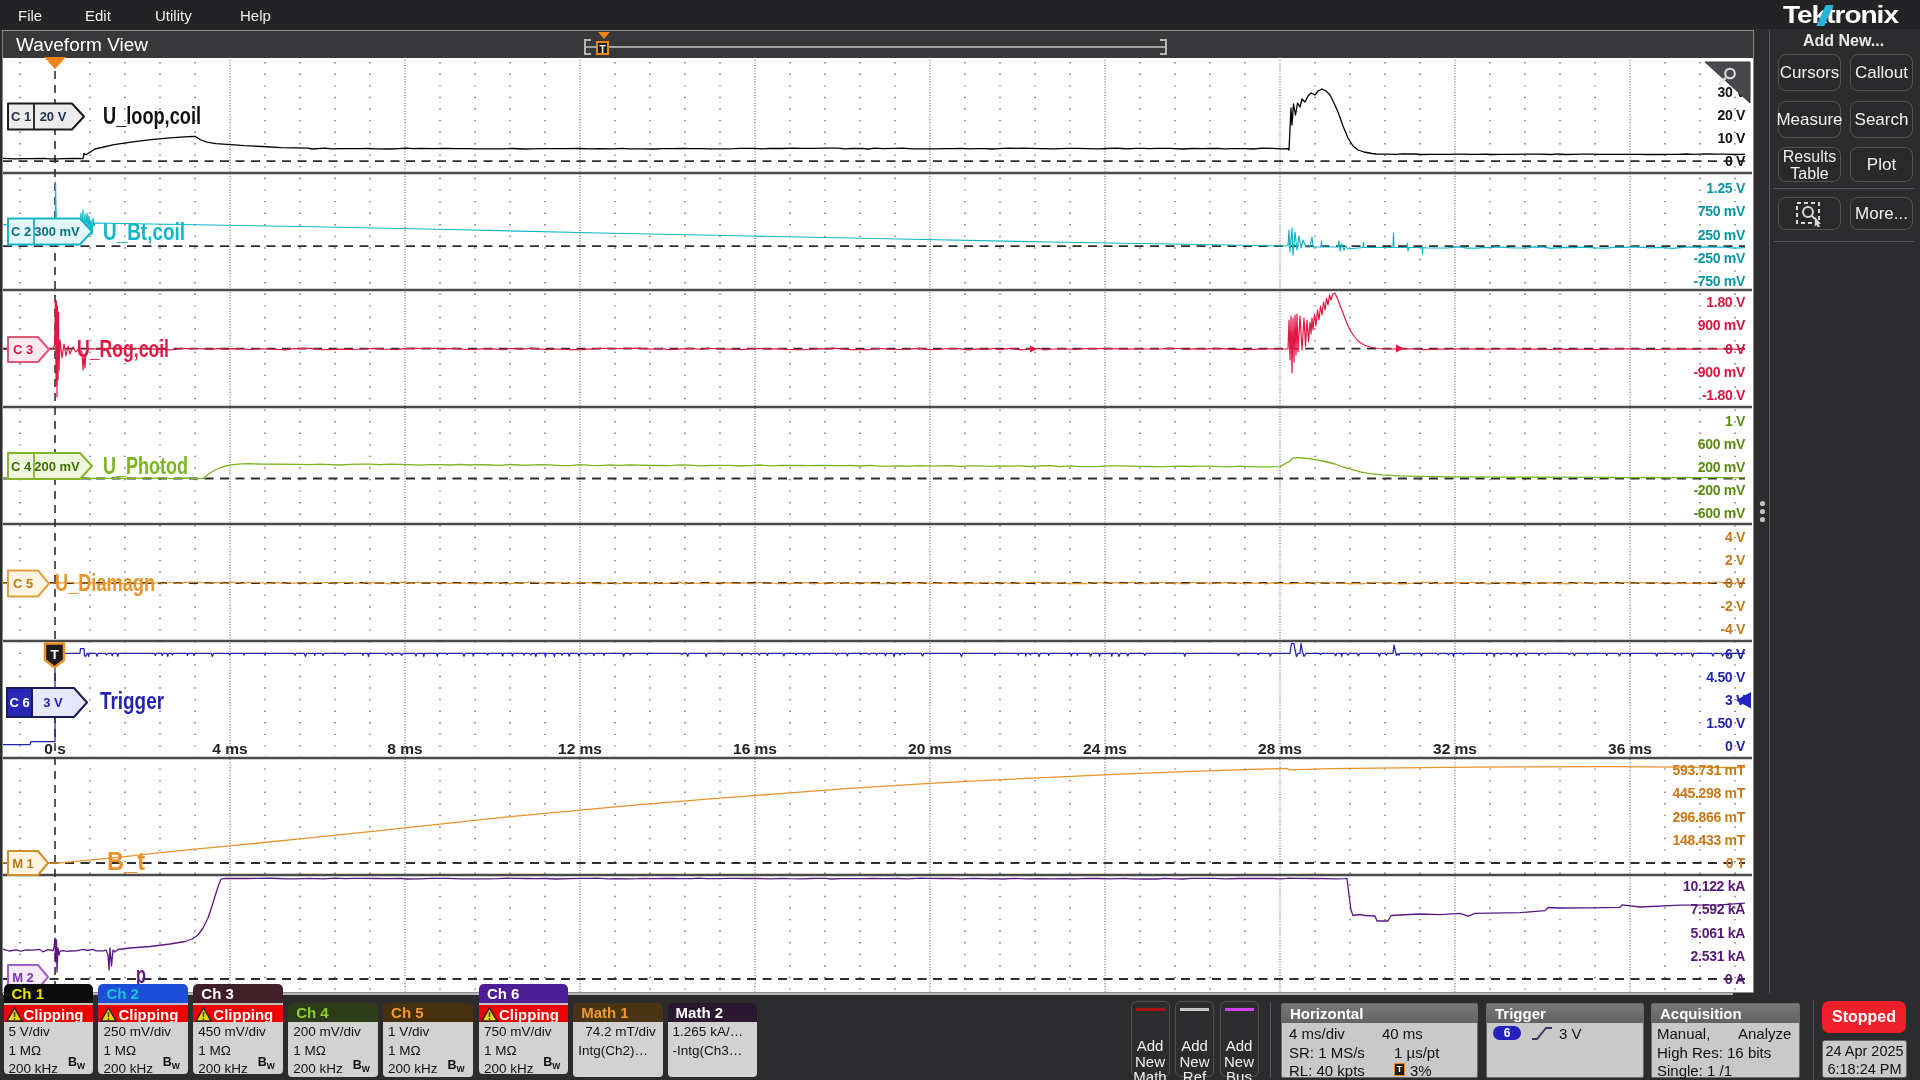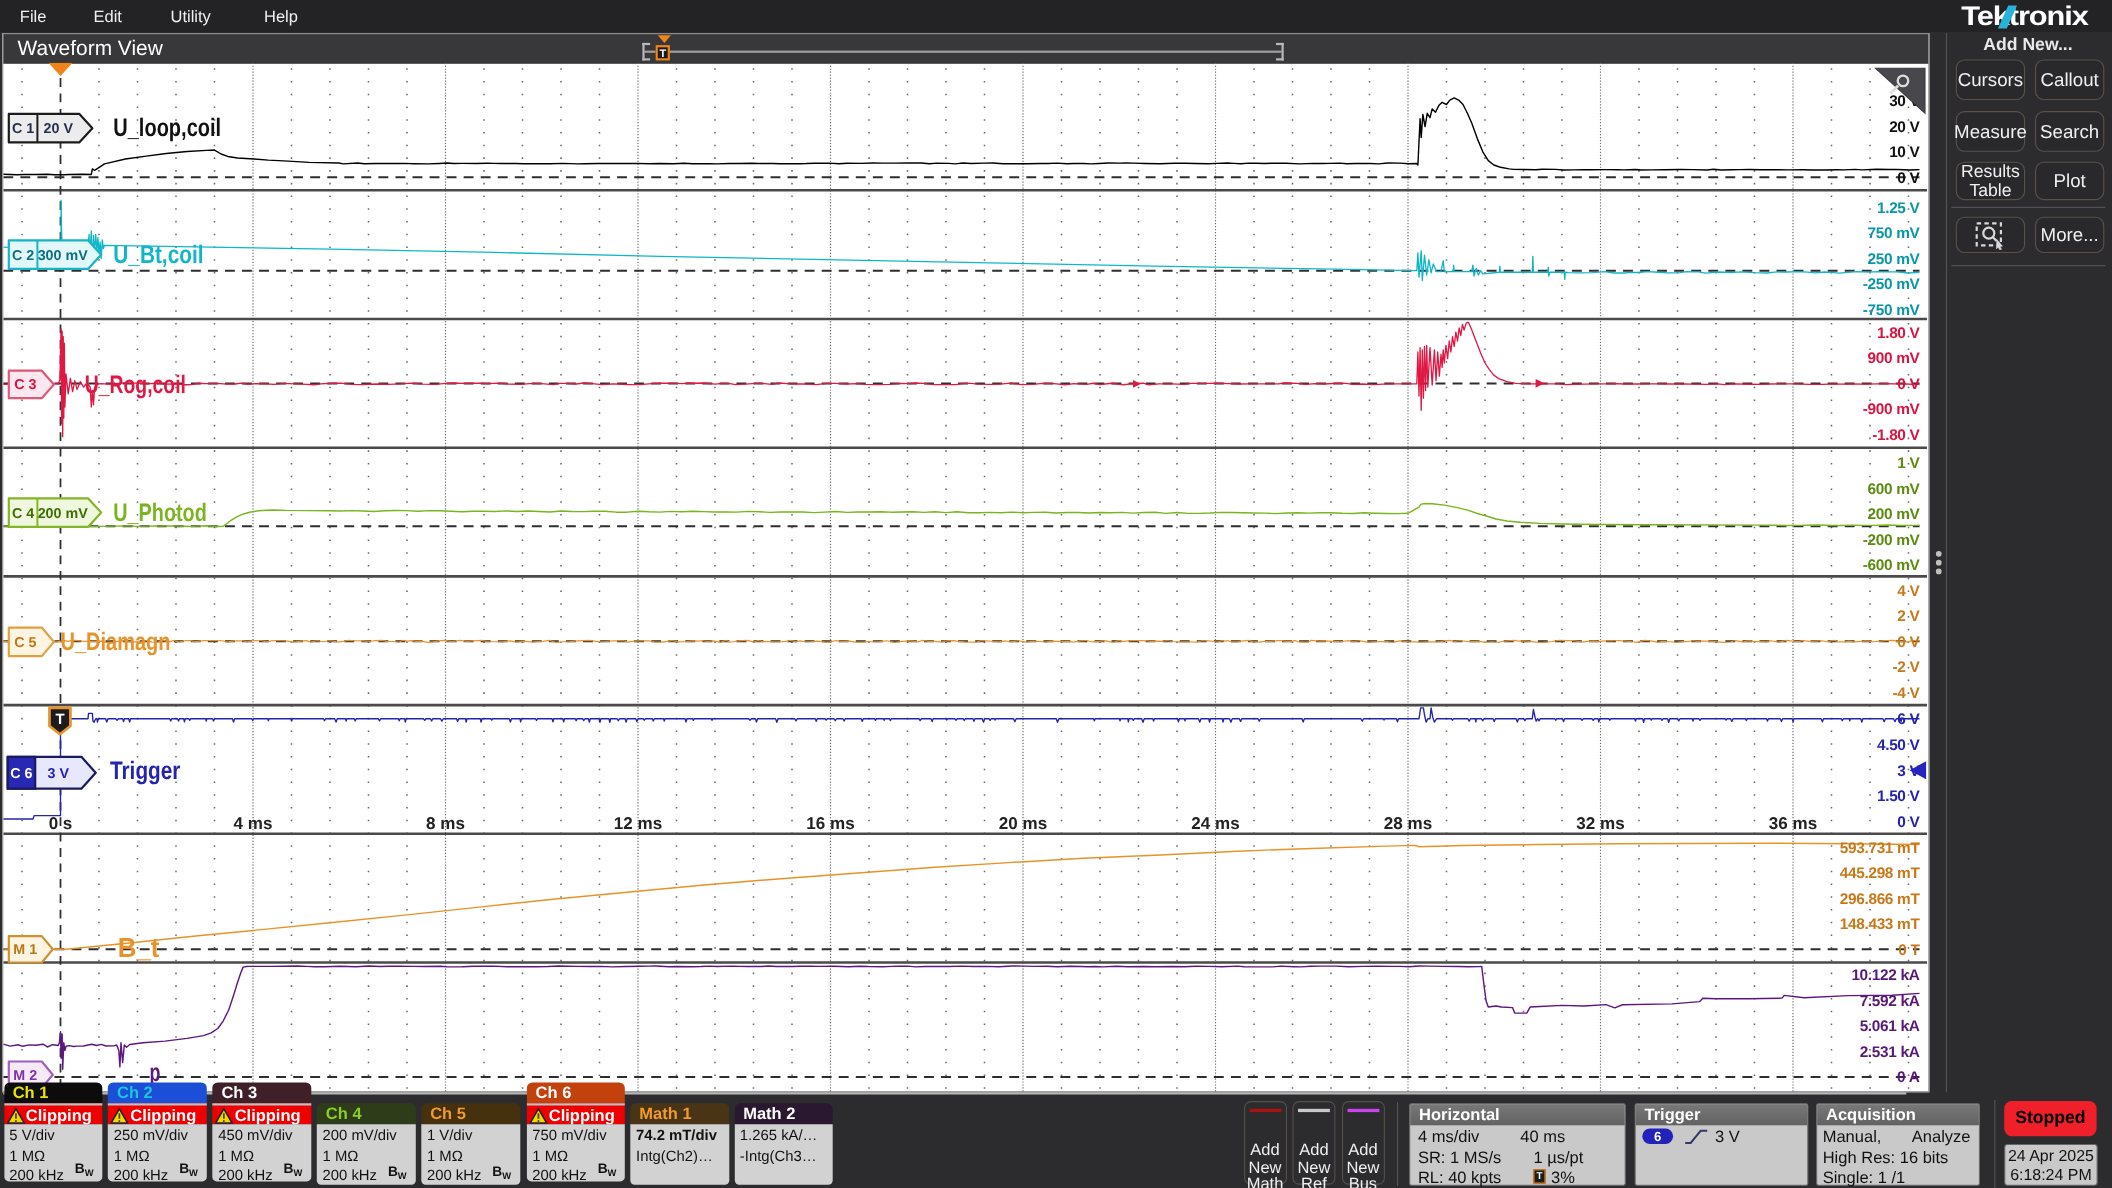--- a/index.html
+++ b/index.html
@@ -319,7 +319,7 @@
 </div>
   </div>
 <div class="chb" style="left:478.9px;top:984px">
-<div class="h" style="background:#c2410c;color:#ffffff">Ch 6</div>
+<div class="h" style="background:#4c1d95;color:#ffffff">Ch 6</div>
 <div class="clip"><svg style="position:absolute;left:2px;top:2px" width="17" height="15" viewBox="0 0 17 15">
         <path d="M8.5,1 L16,14 L1,14 z" fill="#f0d800" stroke="#223" stroke-width="1.4"></path>
         <line x1="8.5" y1="5" x2="8.5" y2="10" stroke="#444" stroke-width="1.6"></line>

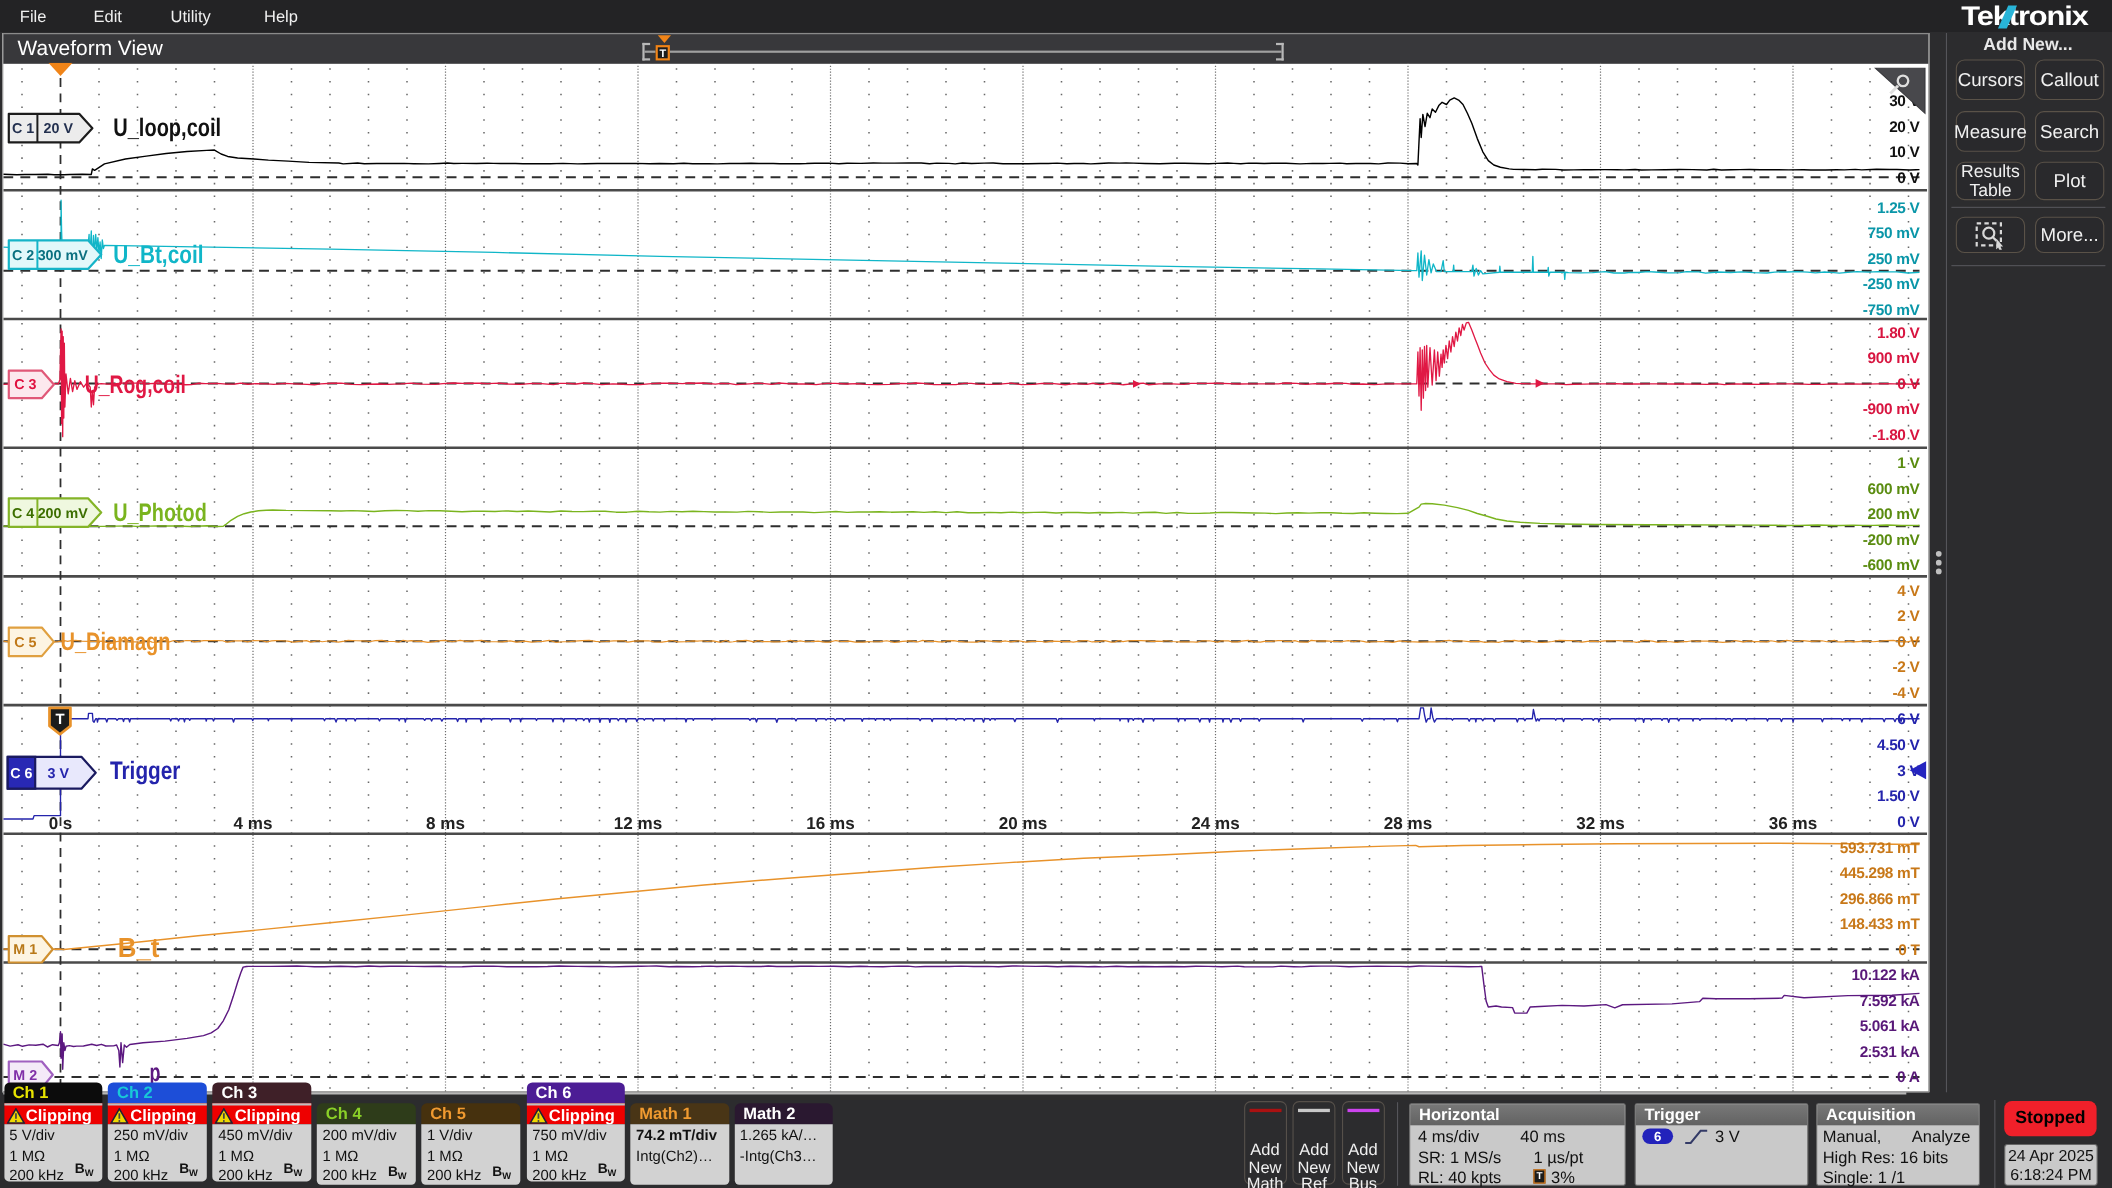--- a/index.html
+++ b/index.html
@@ -383,6 +383,6 @@
 <span class="abs" style="left:5px;top:39px">Single: 1 /1</span>
 </div>
   </div>
-<div class="abs" style="left:1822px;top:1001px;width:84px;height:32px;background:#f0202a;border-radius:7px;color:#000000;font-size:16px;font-weight:bold;text-align:center;line-height:32px">Stopped</div>
+<div class="abs" style="left:1822px;top:1001px;width:84px;height:32px;background:#f0202a;border-radius:7px;color:#ffffff;font-size:16px;font-weight:bold;text-align:center;line-height:32px">Stopped</div>
 <div class="abs" style="left:1822px;top:1040px;width:85px;height:38px;background:#c9c9c9;border:1px solid #666;border-radius:3px;color:#111;font-size:14.5px;text-align:center;line-height:18px;padding-top:1px">24 Apr 2025<br>6:18:24 PM</div>
 </body></html>

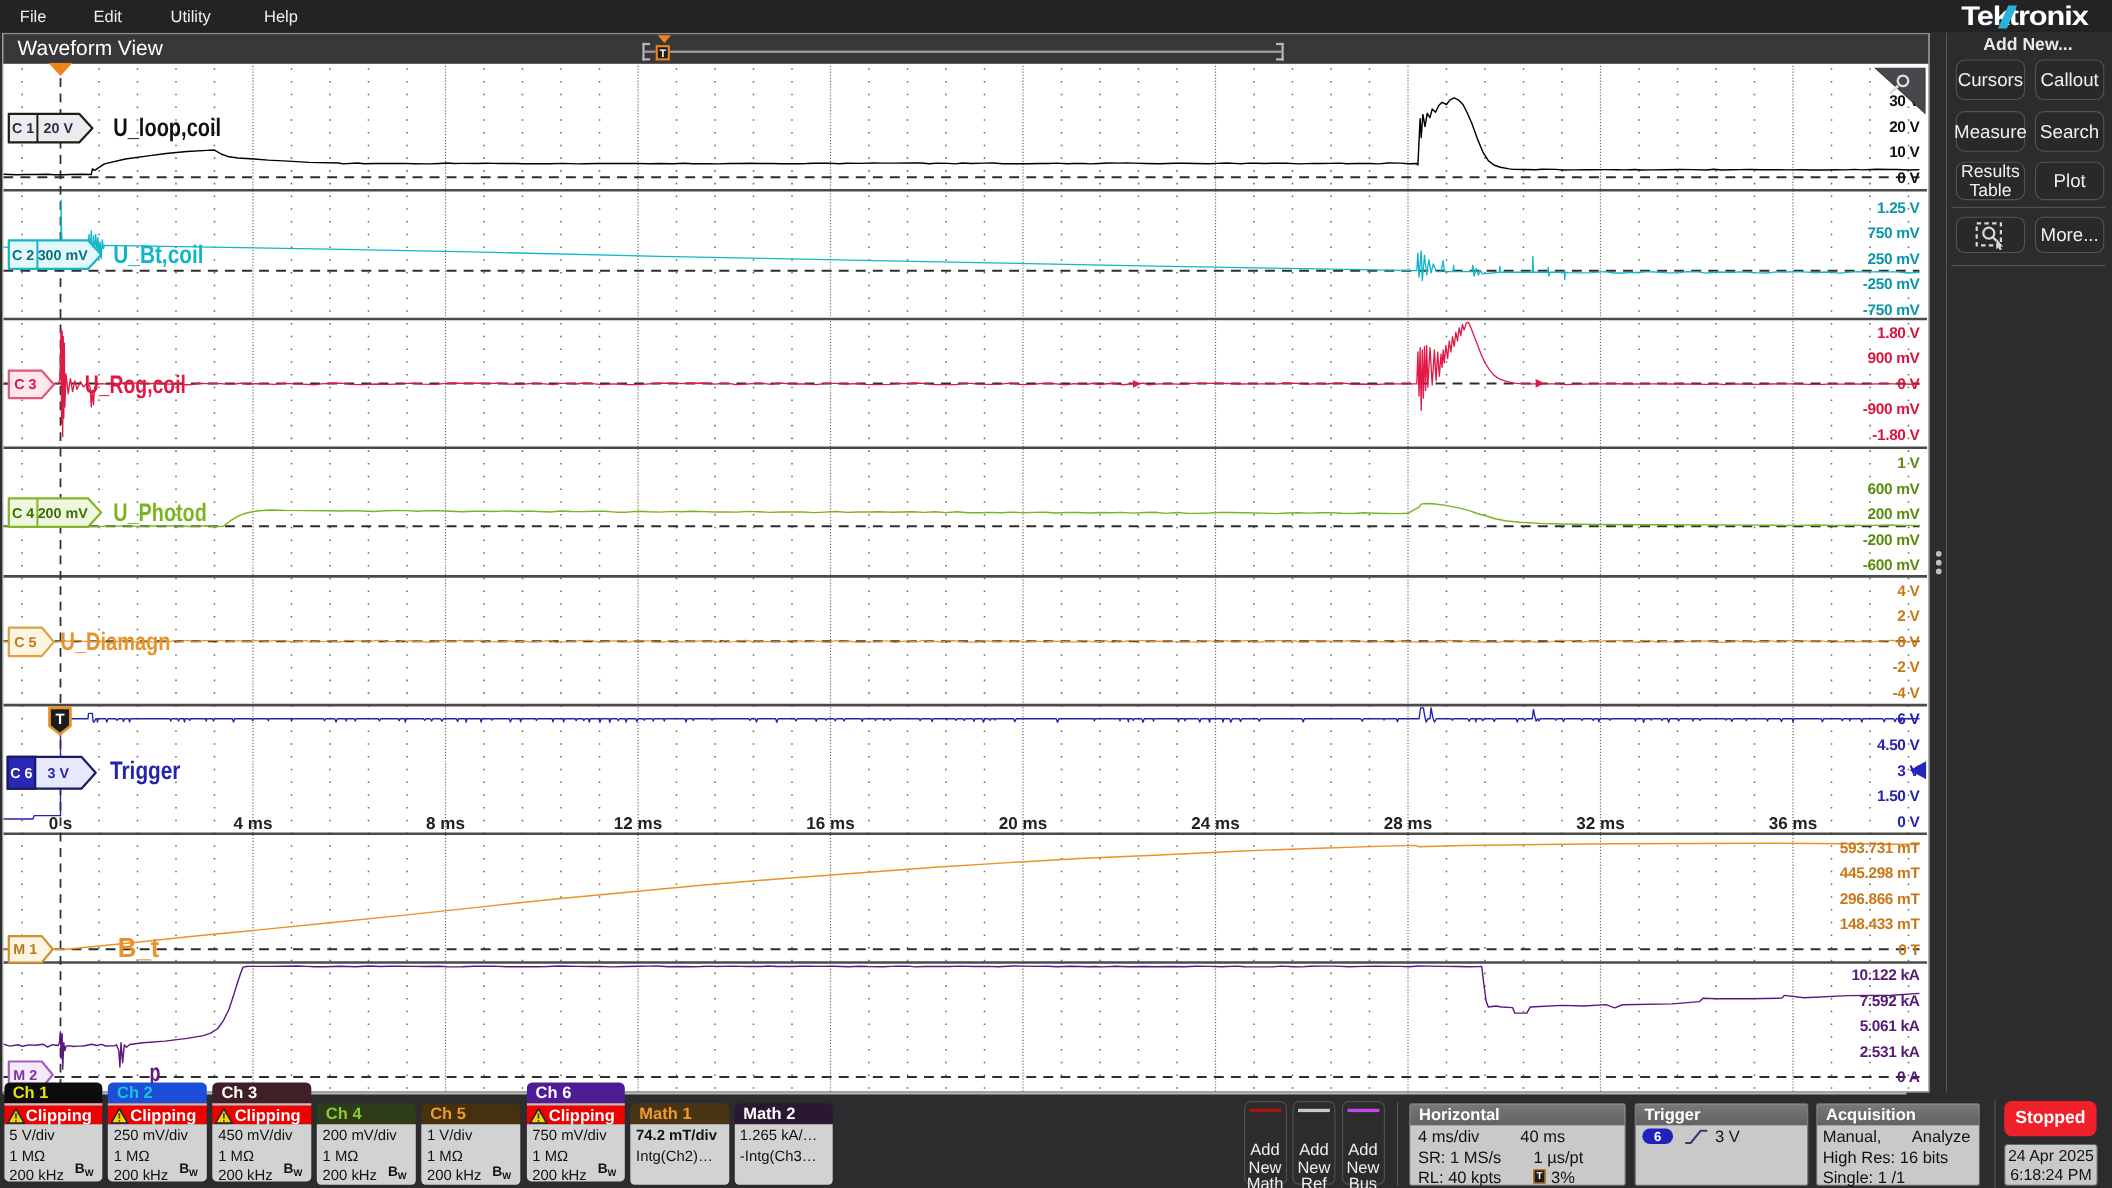--- a/index.html
+++ b/index.html
@@ -336,7 +336,7 @@
 <div class="chb" style="left:573.2px;top:1003px">
 <div class="h" style="background:#493516;color:#f09a30">Math 1</div>
 <div class="bd" style="height:55px">
-<div style="font-weight:bold;">74.2 mT/div</div>
+<div style="font-weight:normal;text-align:center;">74.2 mT/div</div>
 <div style="">Intg(Ch2)…</div>
 </div>
   </div>

